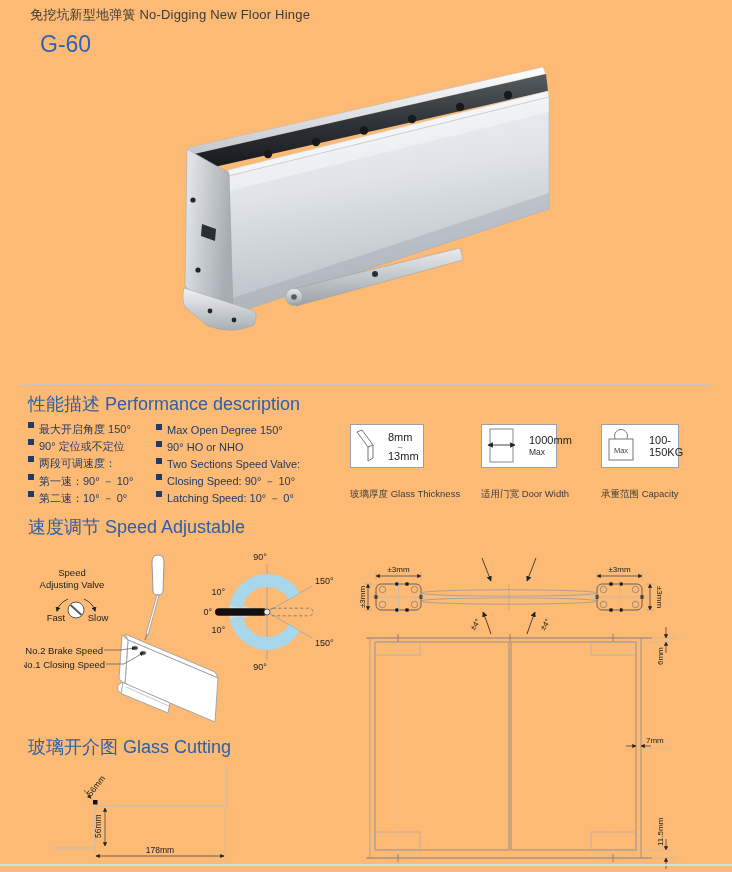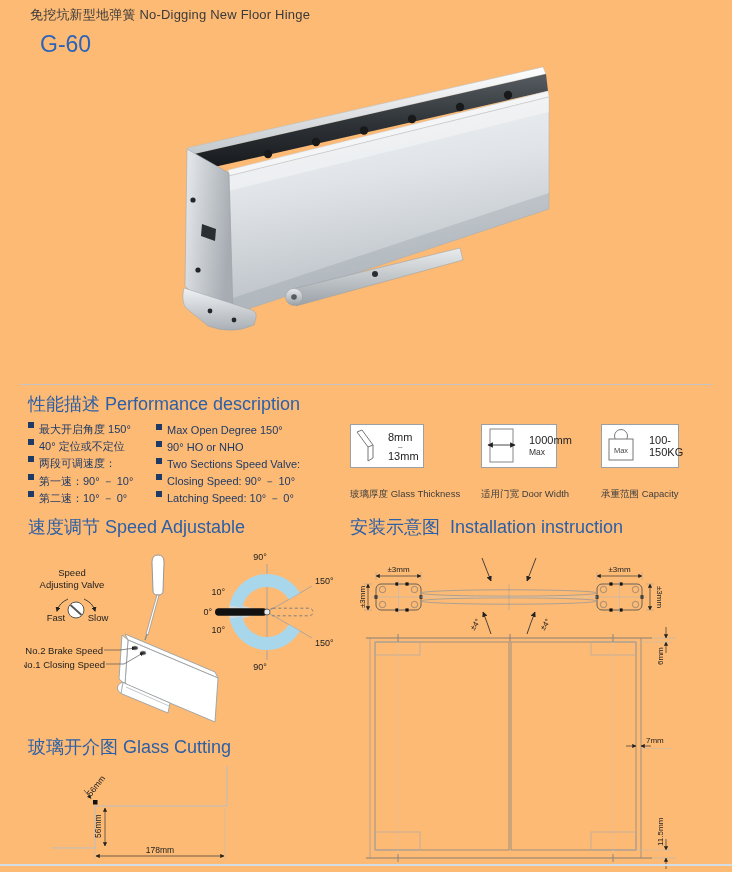--- a/index.html
+++ b/index.html
@@ -113,7 +113,7 @@
     <div class="brow">
       <div class="bcell cn">
           <span class="sq"></span>
-          <span>40° 定位或不定位</span>
+          <span>90° 定位或不定位</span>
         </div>
       <div class="bcell en">
           <span class="sq"></span>

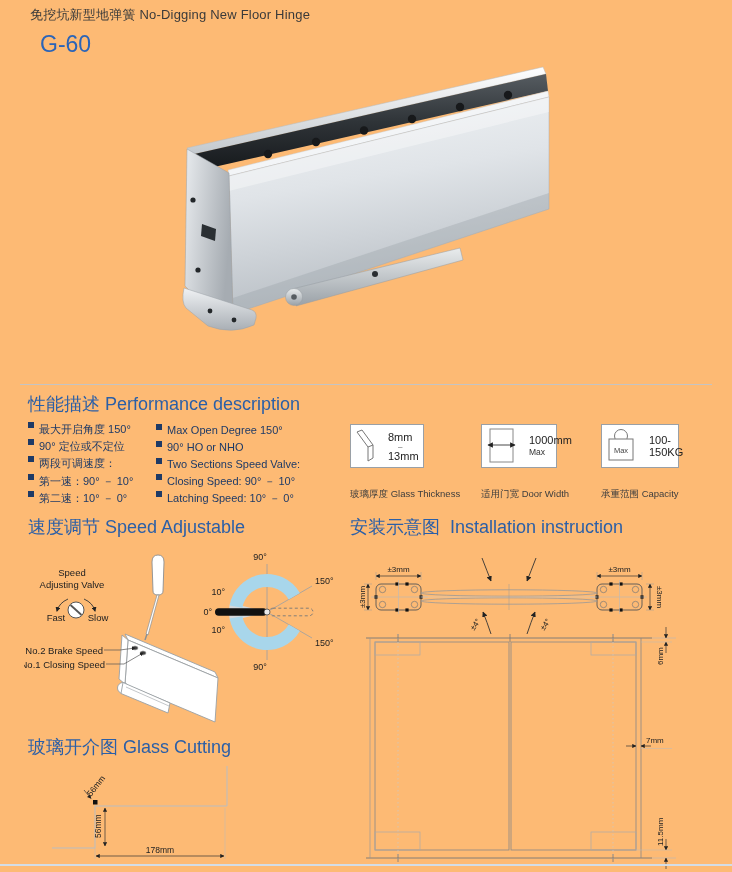--- a/index.html
+++ b/index.html
@@ -201,7 +201,6 @@
   </div>
 
   <h2 class="sec" style="left:28px;top:515px">速度调节 Speed Adjustable</h2>
-  <h2 class="sec" style="left:350px;top:515px">安装示意图  Installation instruction</h2>
   <h2 class="sec" style="left:28px;top:735px">玻璃开介图 Glass Cutting</h2>
 
   <svg class="diag" style="left:24px;top:546px" width="322" height="190" viewBox="0 0 322 190">

